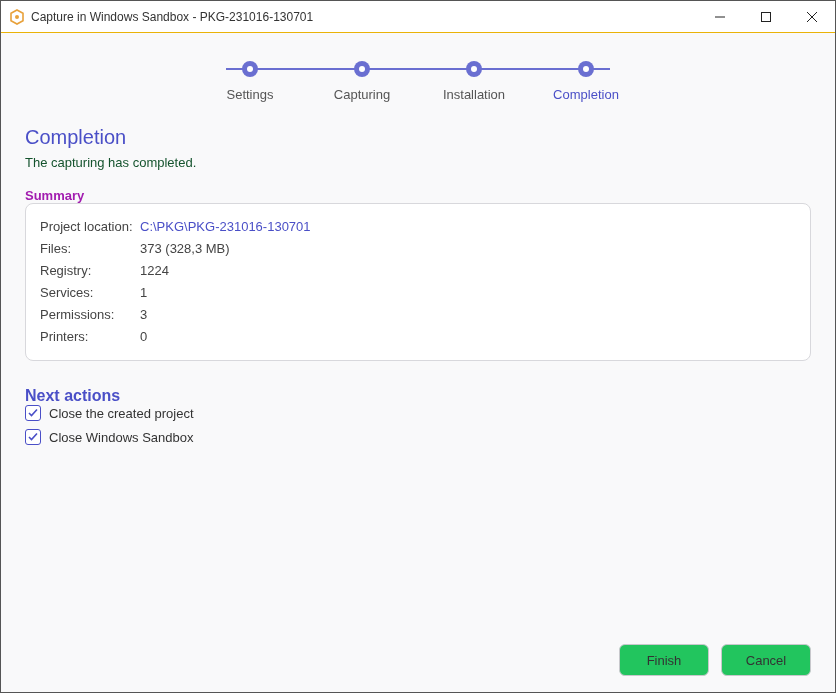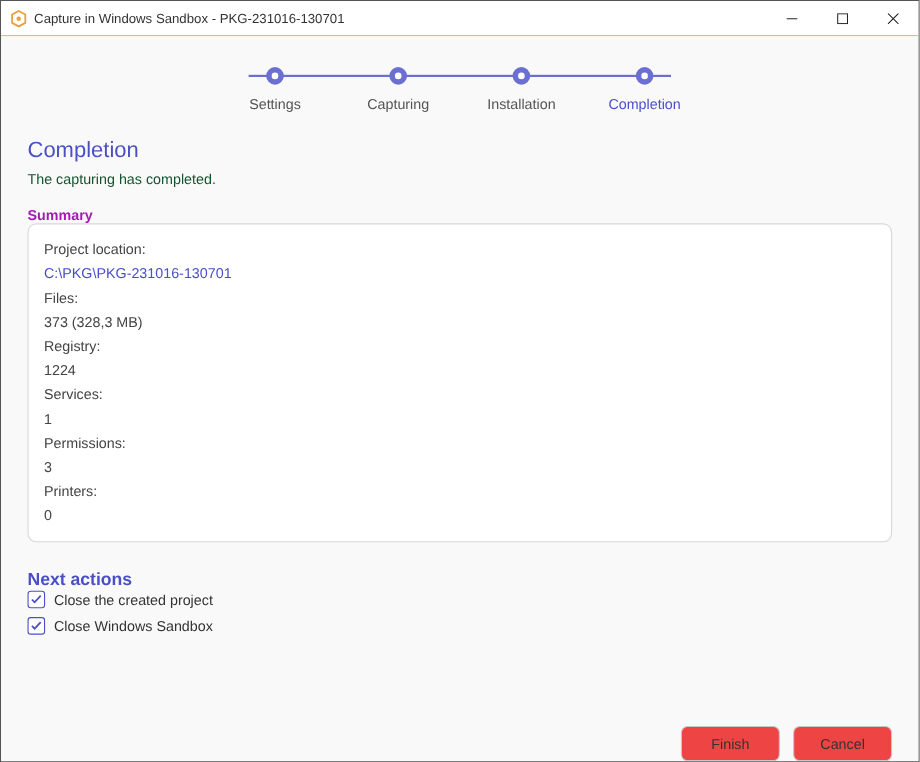--- a/index.html
+++ b/index.html
@@ -46,7 +46,7 @@
       height: calc(100% - 32px);
       display: flex;
       flex-direction: column;
-      padding: 20px 24px 0 24px;
+      padding: 20px 24px 16px 24px;
       justify-content: flex-end;
     }
 

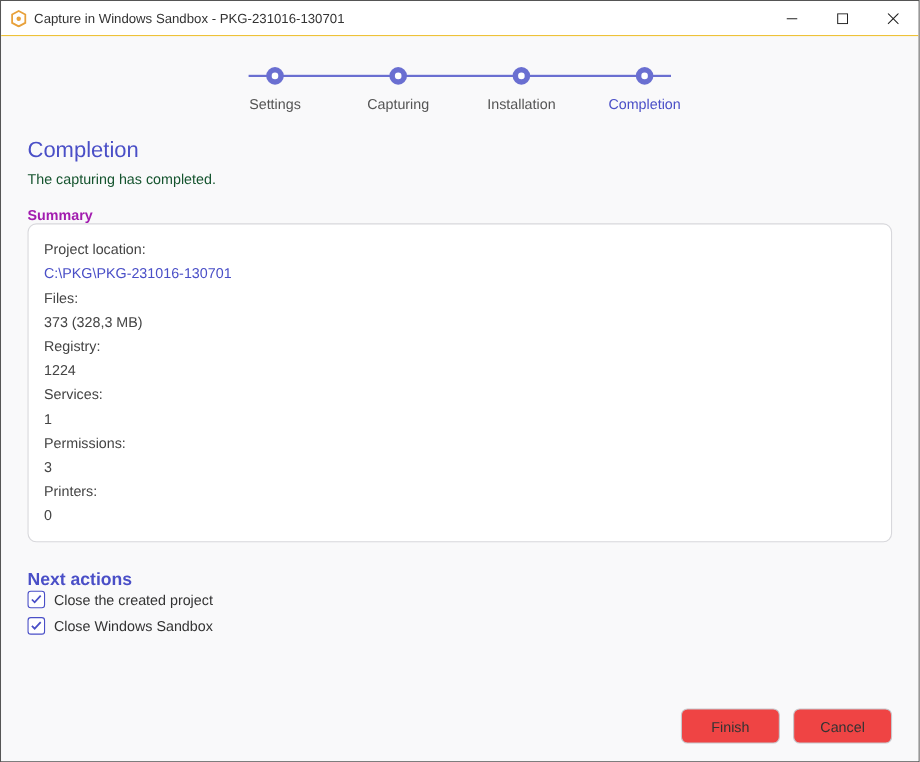--- a/index.html
+++ b/index.html
@@ -124,7 +124,7 @@
       font-size: 13px;
       color: #444;
     }
-    .summary-row { display: flex; line-height: 22px; flex-direction: column; }
+    .summary-row { display: flex; line-height: 22px; }
     .summary-key { width: 100px; }
     .summary-val { }
     .summary-link { color: #4a4fc7; }

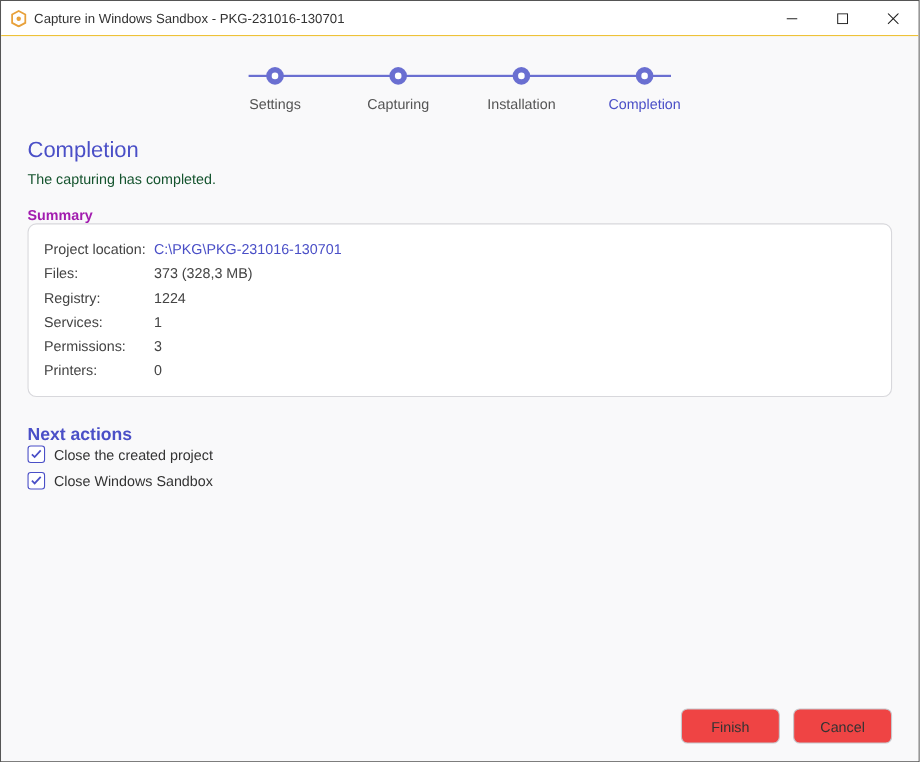--- a/index.html
+++ b/index.html
@@ -167,7 +167,7 @@
       padding: 0 20px;
       border: 1px solid #c8c8cc;
       border-radius: 6px;
-      background: #ef4444;
+      background: #22c55e;
       font-size: 13px;
       color: #333;
       display: flex; align-items: center; justify-content: center;

